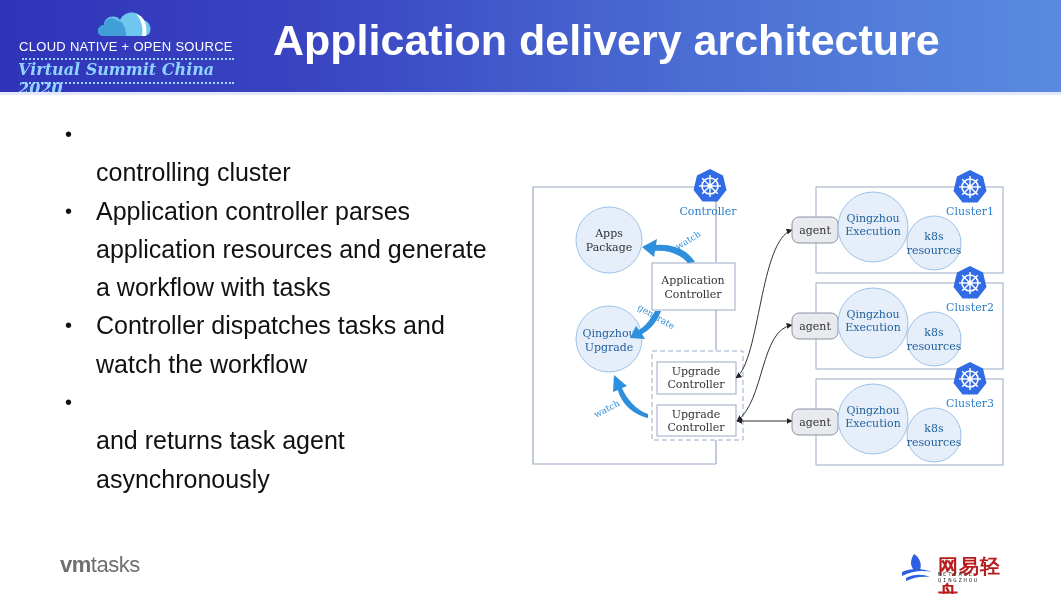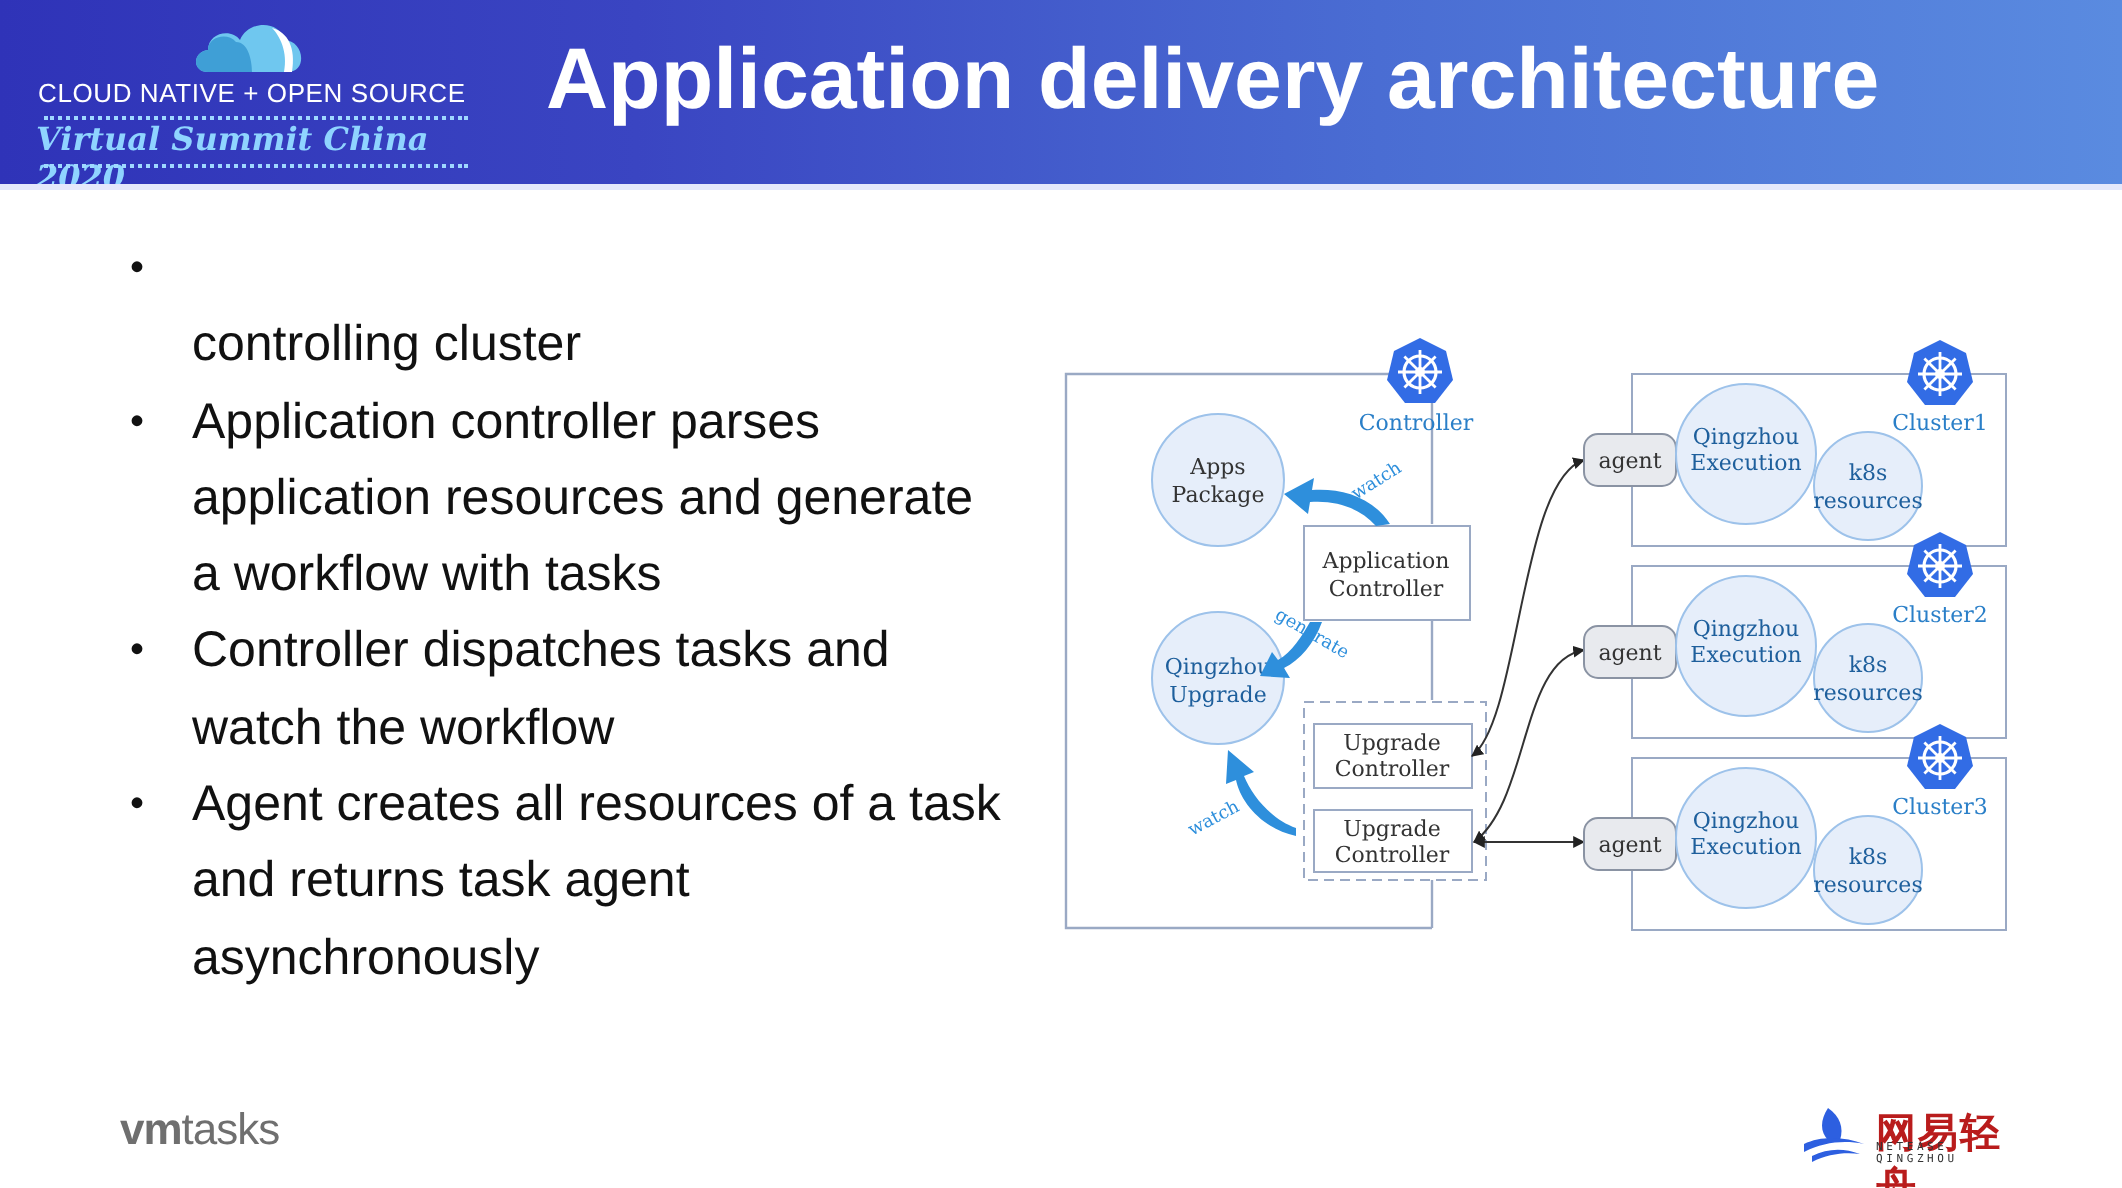--- a/index.html
+++ b/index.html
@@ -84,7 +84,7 @@
     <li><span class="dot">•</span><br><span>controlling cluster</span></li>
     <li><span class="dot">•</span><span>Application controller parses</span><br><span>application resources and generate</span><br><span>a workflow with tasks</span></li>
     <li><span class="dot">•</span><span>Controller dispatches tasks and</span><br><span>watch the workflow</span></li>
-    <li><span class="dot">•</span><span>Agent creates all resources of a task</span><br><span>and returns task agent</span><br><span>asynchronously</span></li>
+    <li><span class="dot">•</span><br><span>and returns task agent</span><br><span>asynchronously</span></li>
   </ul>
 
 <svg class="diagram" viewBox="530 165 480 305" xmlns="http://www.w3.org/2000/svg">

